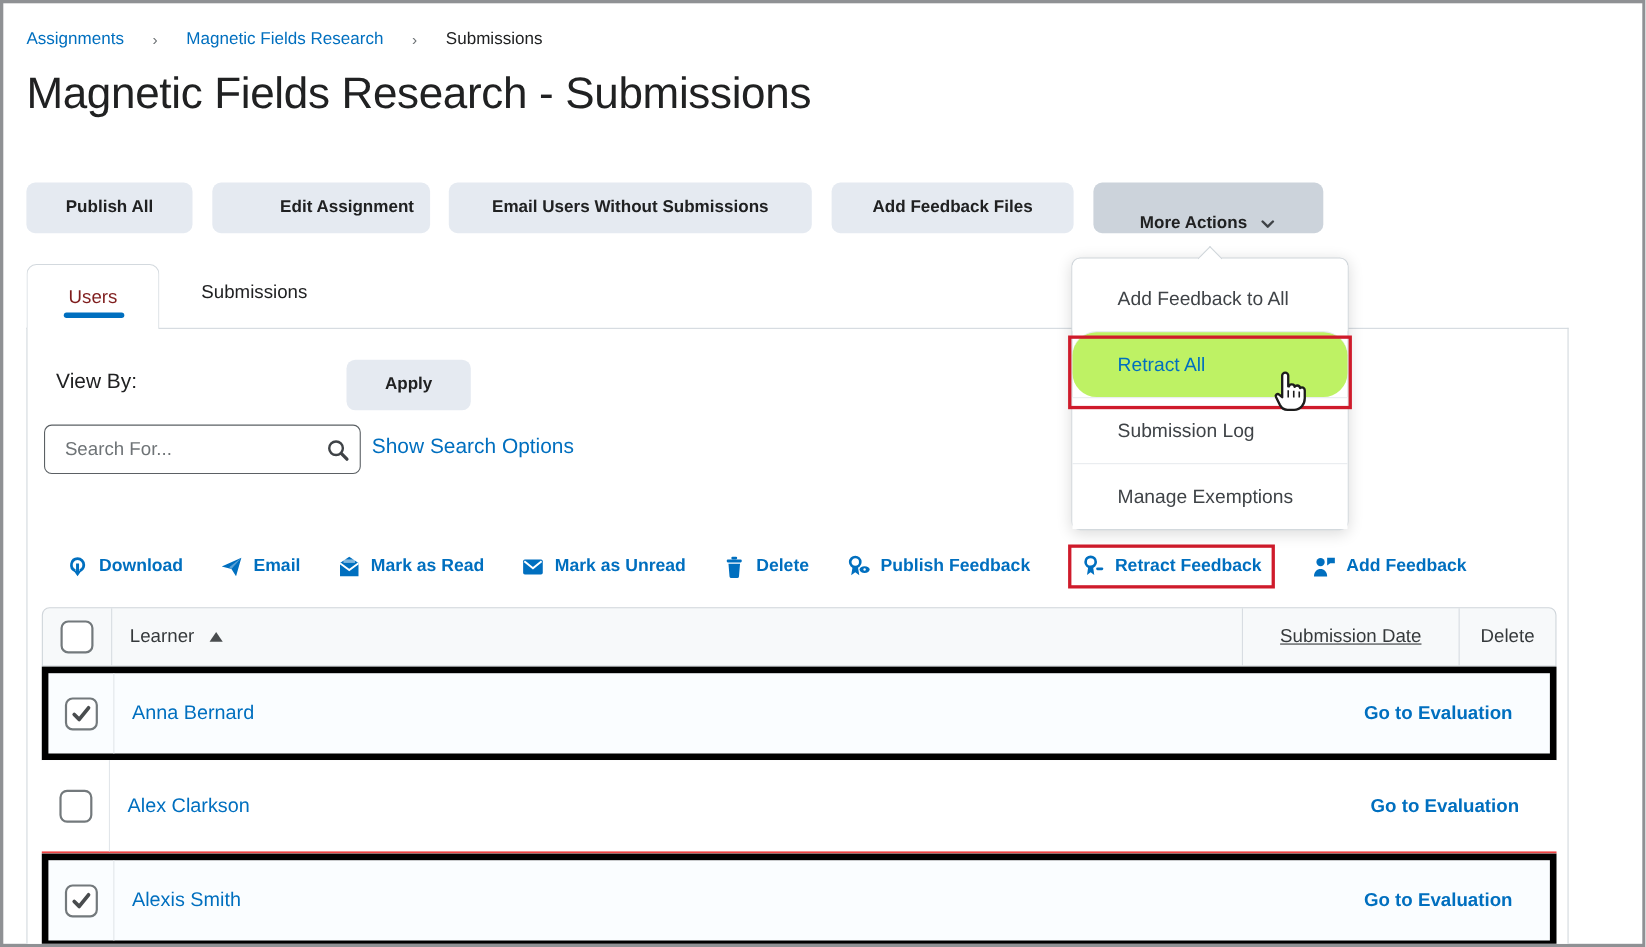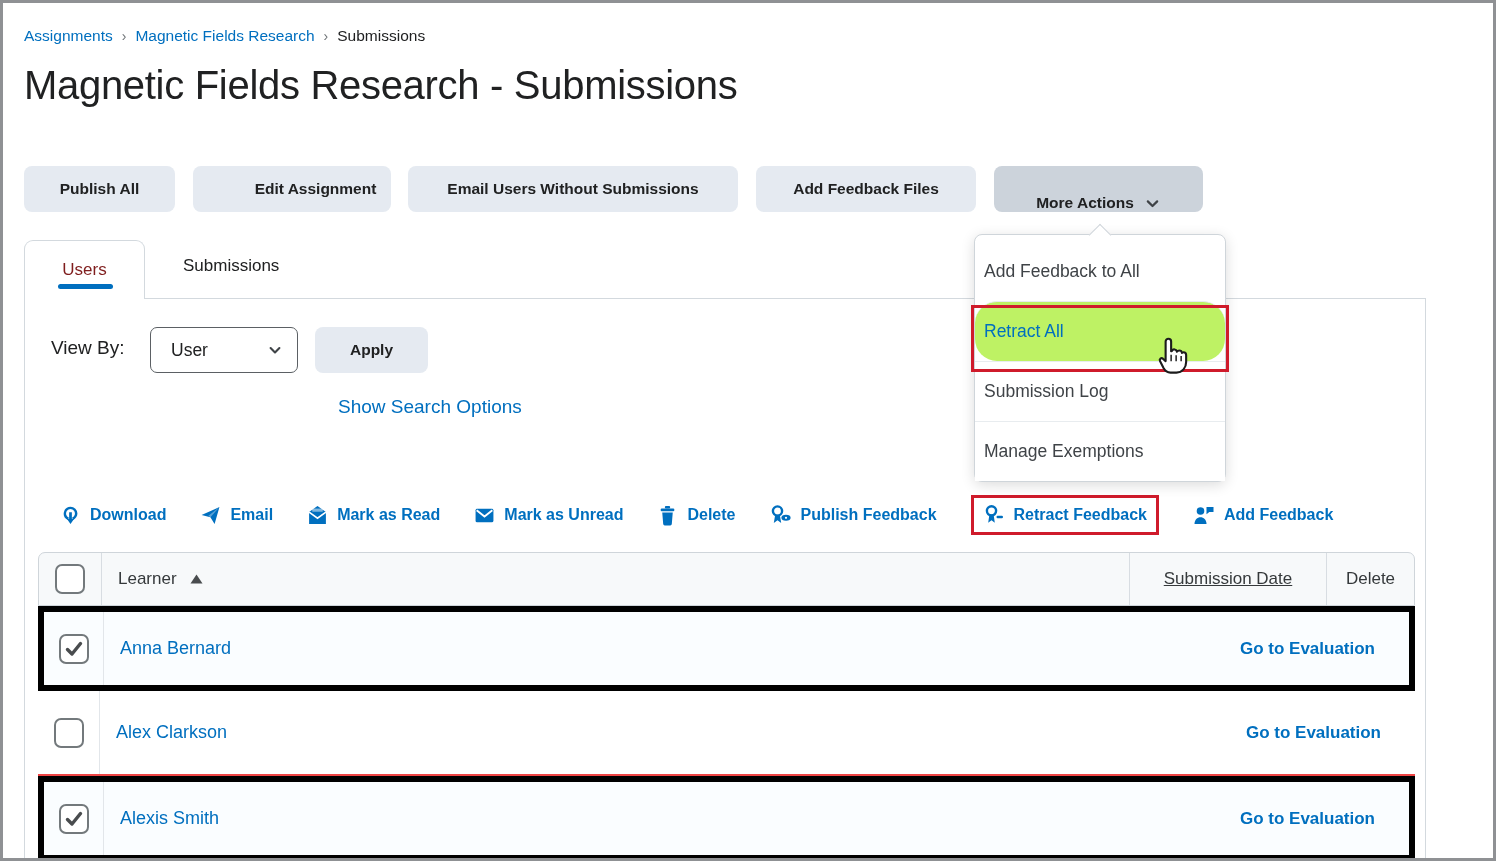--- a/index.html
+++ b/index.html
@@ -9,7 +9,7 @@
   .abs { position:absolute; }
 
   
-  #breadcrumb { left:21px; top:24px; font-size:15.5px; display:flex; gap:9px; align-items:center; }
+  #breadcrumb { left:21px; top:24px; font-size:15.5px; display:flex; gap:26px; align-items:center; }
   #breadcrumb a { color:#006fbf; text-decoration:none; cursor:pointer; }
   #breadcrumb .sep { color:#6e7376; font-size:14px; }
   #breadcrumb .current { color:#202122; }

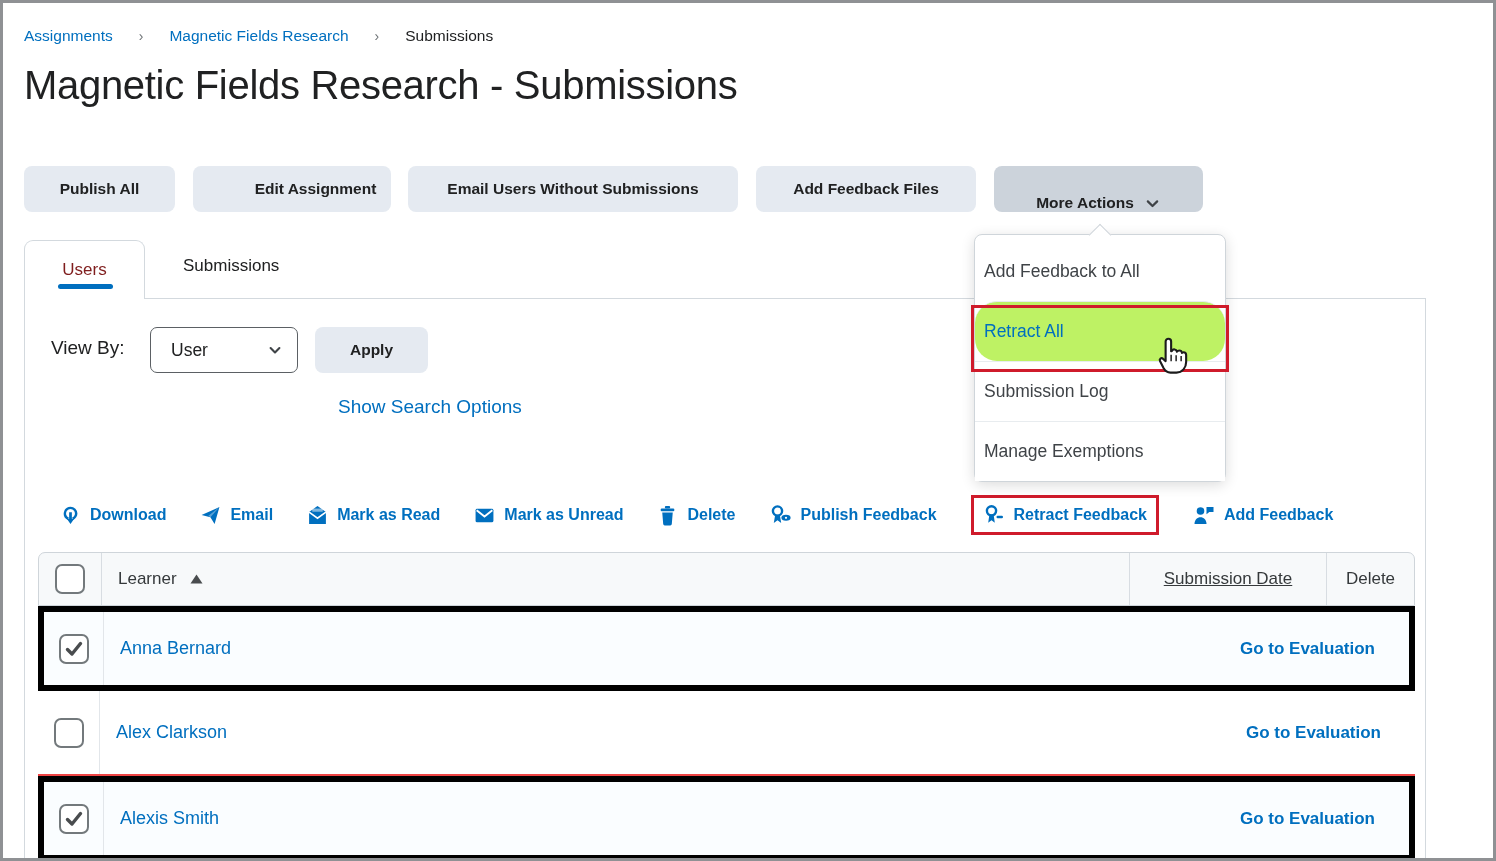--- a/index.html
+++ b/index.html
@@ -48,7 +48,7 @@
                box-shadow:0 3px 14px rgba(0,0,0,.14); z-index:10; padding-top:6px; }
   #more-menu::before { content:""; position:absolute; top:-8.5px; left:117px; width:15px; height:15px; background:#fff;
                        border-left:1px solid #cfd5da; border-top:1px solid #cfd5da; transform:rotate(45deg); }
-  .menu-item { height:60px; display:flex; align-items:center; padding-left:9px; font-size:17.5px; color:#3f4347; cursor:pointer; background:#fff; }
+  .menu-item { height:60px; display:flex; align-items:center; padding-left:41px; font-size:17.5px; color:#3f4347; cursor:pointer; background:#fff; }
   .menu-item + .menu-item { border-top:1px solid #e8ecef; }
   .menu-item.hovered { background:#bef264; color:#006fbf;border-radius:22px; }
   #menu-red-box { position:absolute; left:-4px; top:70px; width:calc(100% + 8px); height:67px;

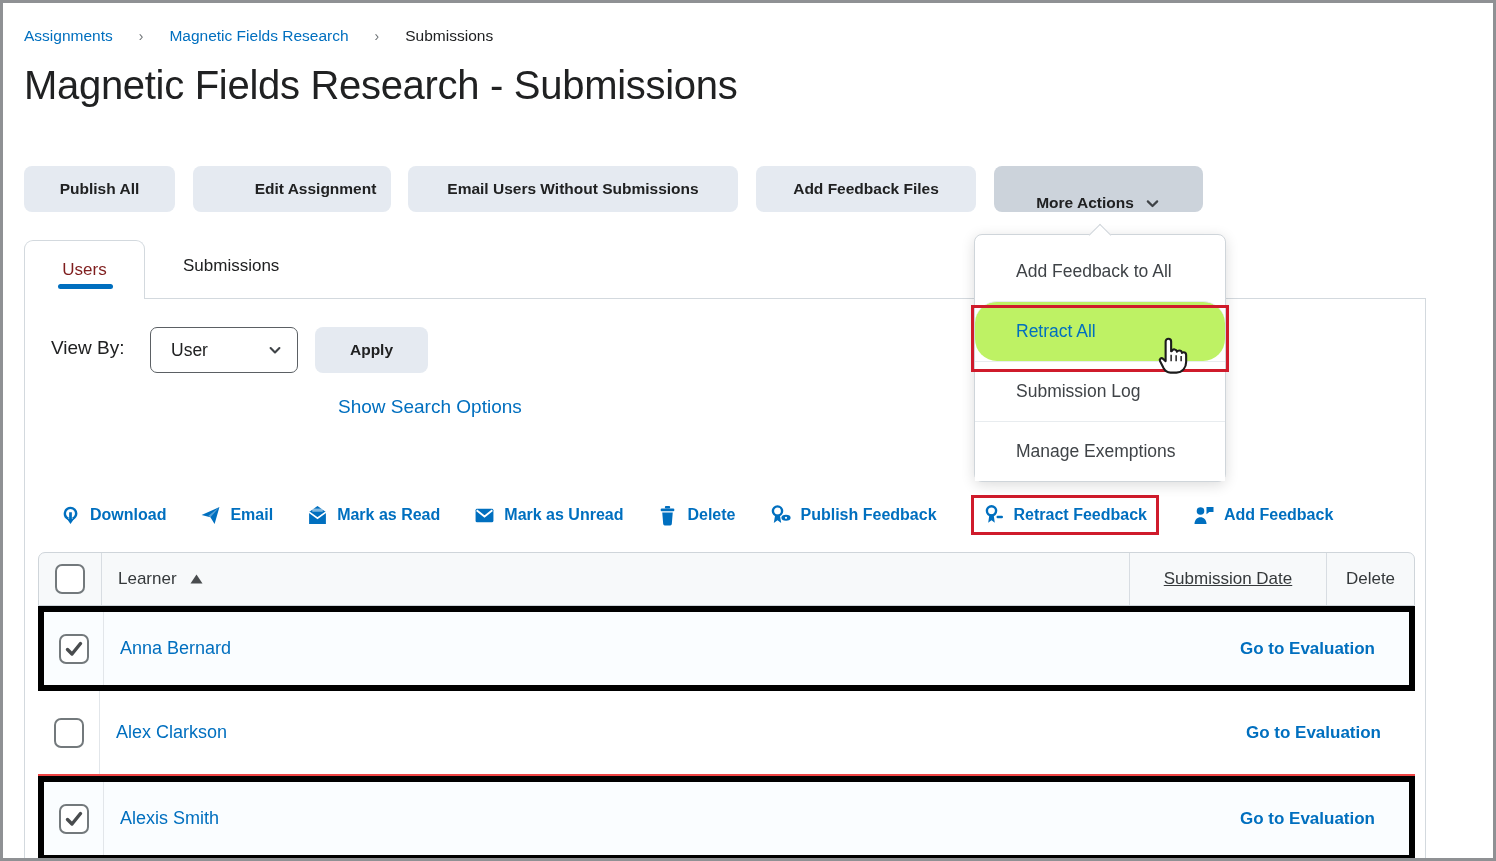--- a/index.html
+++ b/index.html
@@ -117,14 +117,6 @@
   <div id="tab-submissions" class="abs">Submissions</div>
 
   <div id="viewby-label" class="abs">View By:</div>
-  <div id="viewby-select" class="abs">
-    <span>User</span>
-    <span style="display:flex;">
-      <svg width="16" height="16" viewBox="0 0 20 20">
-          <polyline points="4.5,7.5 10,13 15.5,7.5" fill="none" stroke="#3f4347" stroke-width="2.6" stroke-linecap="round" stroke-linejoin="round"></polyline>
-        </svg>
-    </span>
-  </div>
   <button class="btn" id="apply-btn">Apply</button>
 
   <a id="show-search-options" class="abs">Show Search Options</a>

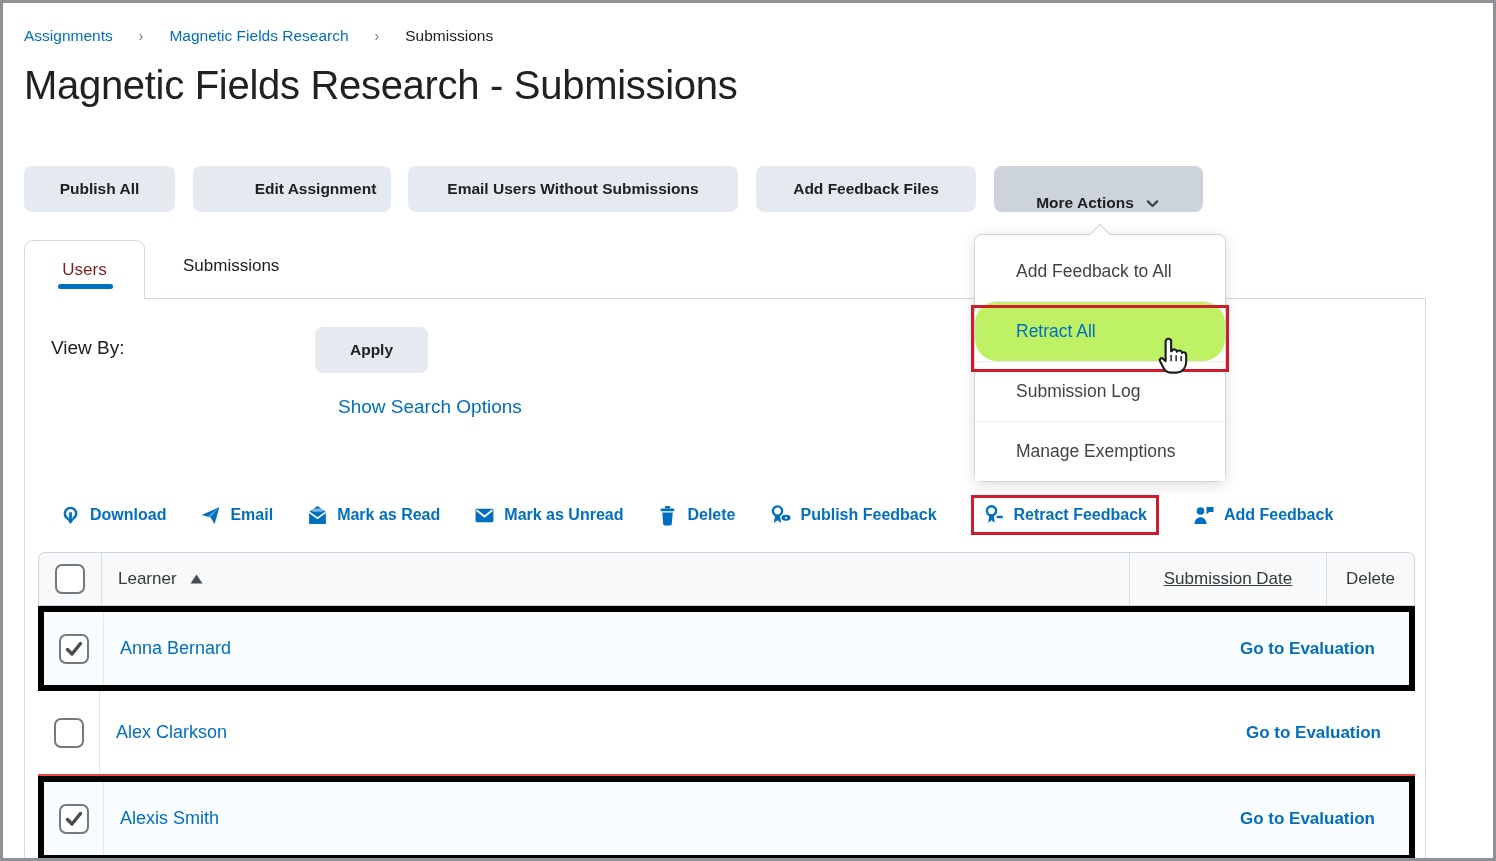--- a/index.html
+++ b/index.html
@@ -119,6 +119,17 @@
   <div id="viewby-label" class="abs">View By:</div>
   <button class="btn" id="apply-btn">Apply</button>
 
+  <div id="search-box" class="abs">
+    <input type="text" placeholder="Search For..." style="">
+    <button id="search-btn">
+      <span style="display:flex;">
+        <svg width="24" height="24" viewBox="0 0 24 24">
+            <circle cx="10.5" cy="10.5" r="6.2" fill="none" stroke="#3f4347" stroke-width="2.2"></circle>
+            <line x1="15.2" y1="15.2" x2="20.4" y2="20.4" stroke="#3f4347" stroke-width="3" stroke-linecap="round"></line>
+          </svg>
+      </span>
+    </button>
+  </div>
   <a id="show-search-options" class="abs">Show Search Options</a>
 
   <div id="more-menu" class="abs">

